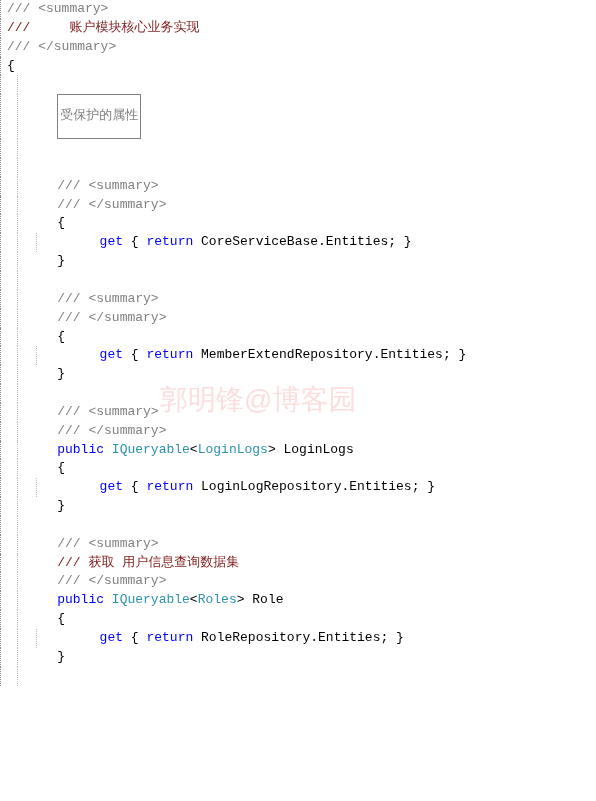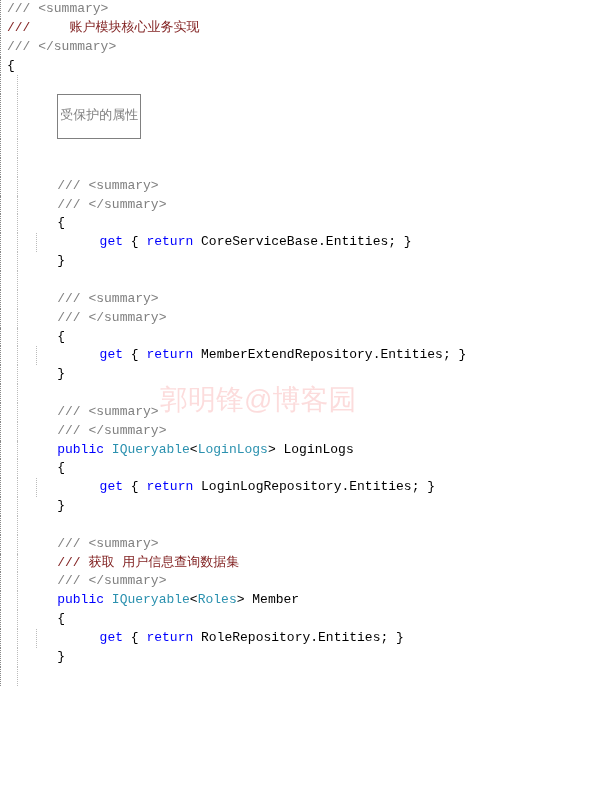--- a/index.html
+++ b/index.html
@@ -89,7 +89,7 @@
   <div class="line"><div class="guide1">    <span class="comment-gray">/// &lt;summary&gt;</span></div></div>
   <div class="line"><div class="guide1">    <span class="comment-green">/// 获取 用户信息查询数据集</span></div></div>
   <div class="line"><div class="guide1">    <span class="comment-gray">/// &lt;/summary&gt;</span></div></div>
-  <div class="line"><div class="guide1">    <span class="kw">public</span> <span class="type">IQueryable</span><span>&lt;</span><span class="type">Roles</span><span>&gt;</span><span> Member</span></div></div>
+  <div class="line"><div class="guide1">    <span class="kw">public</span> <span class="type">IQueryable</span><span>&lt;</span><span class="type">Roles</span><span>&gt;</span><span> Role</span></div></div>
   <div class="line"><div class="guide1">    <span>{</span></div></div>
   <div class="line"><div class="guide1"><div class="guide2">       <span class="kw">get</span><span> { </span><span class="kw">return</span><span> RoleRepository.Entities; }</span></div></div></div>
   <div class="line"><div class="guide1">    <span>}</span></div></div>

